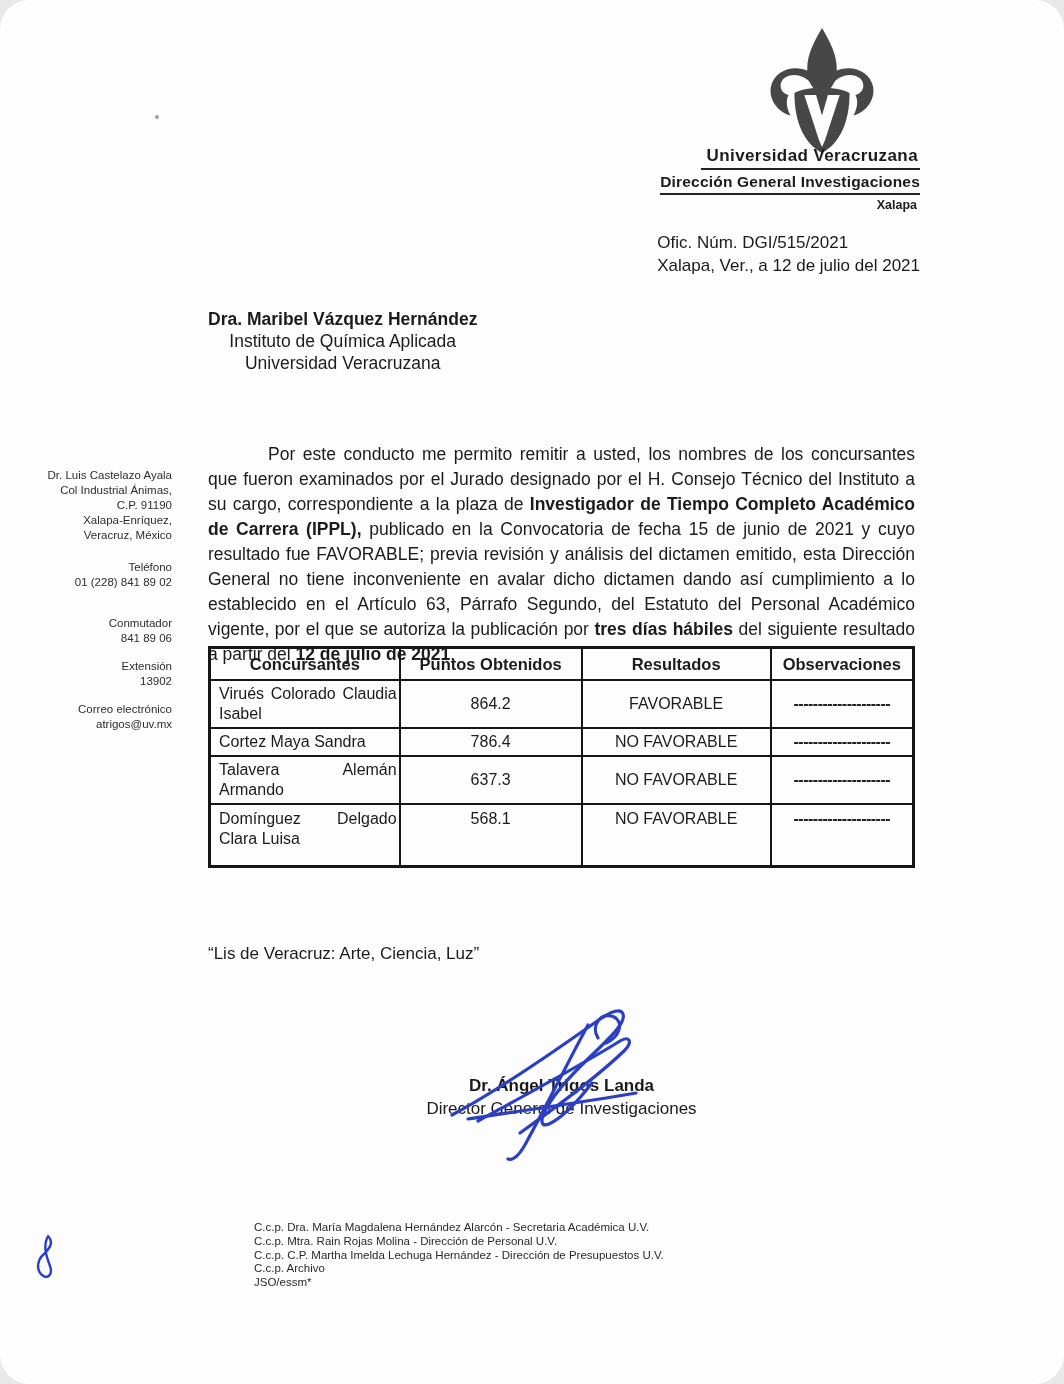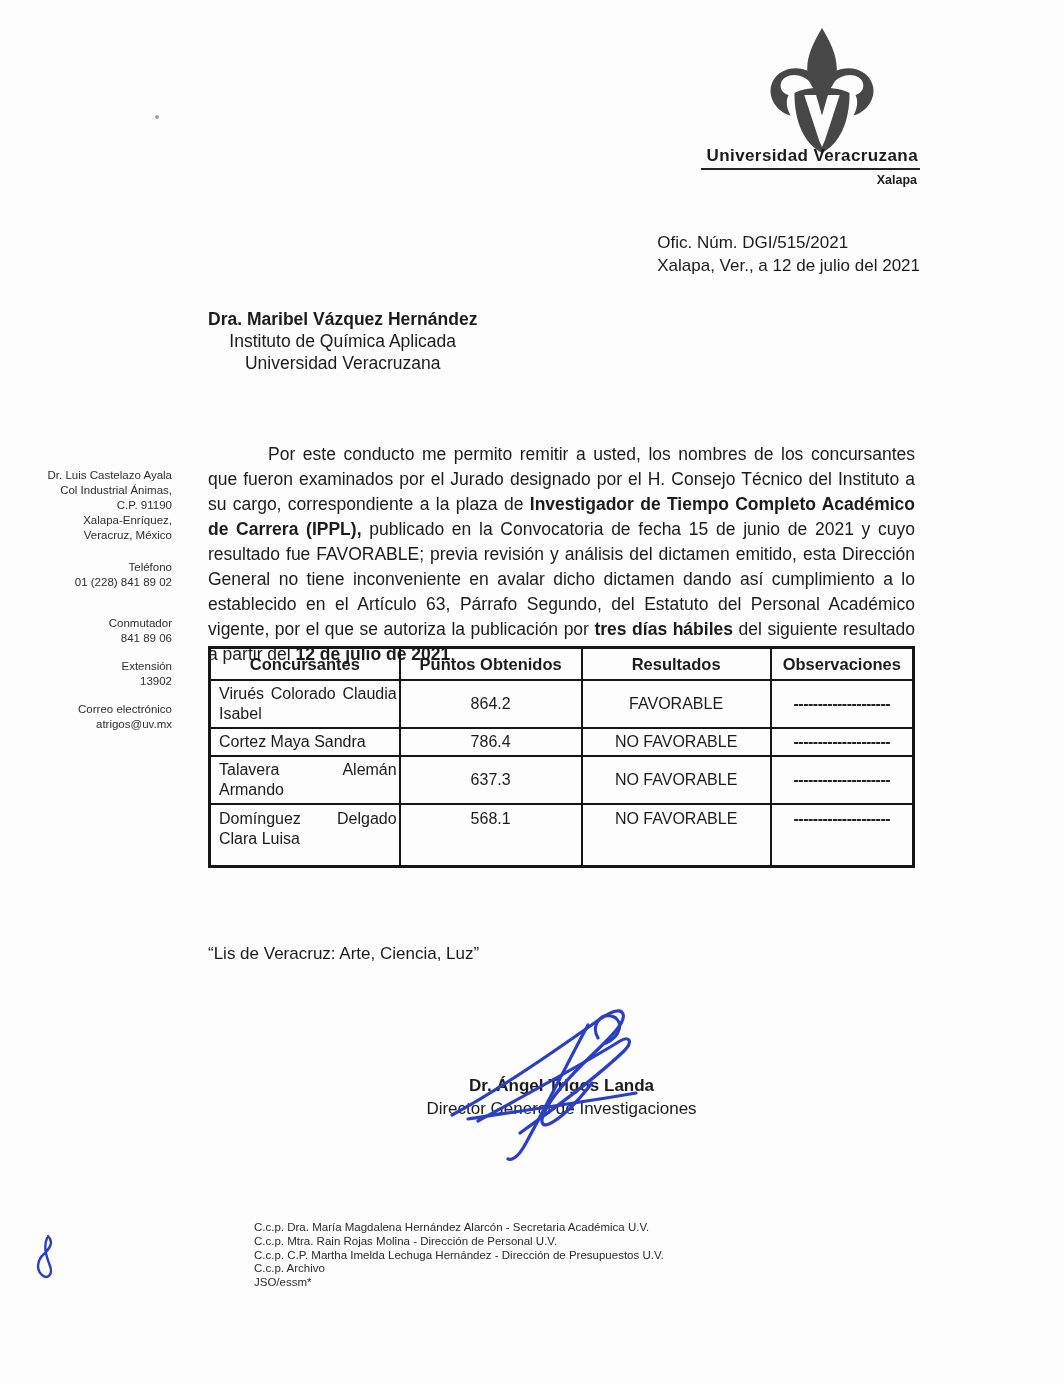--- a/index.html
+++ b/index.html
@@ -10,6 +10,7 @@
     font-family:"Liberation Sans",sans-serif;
     color:#1b1b1b;
     overflow:hidden;
+    border-radius:29px;
   }
   
   .logo{position:absolute;left:760px;top:28px;width:124px;height:126px;}

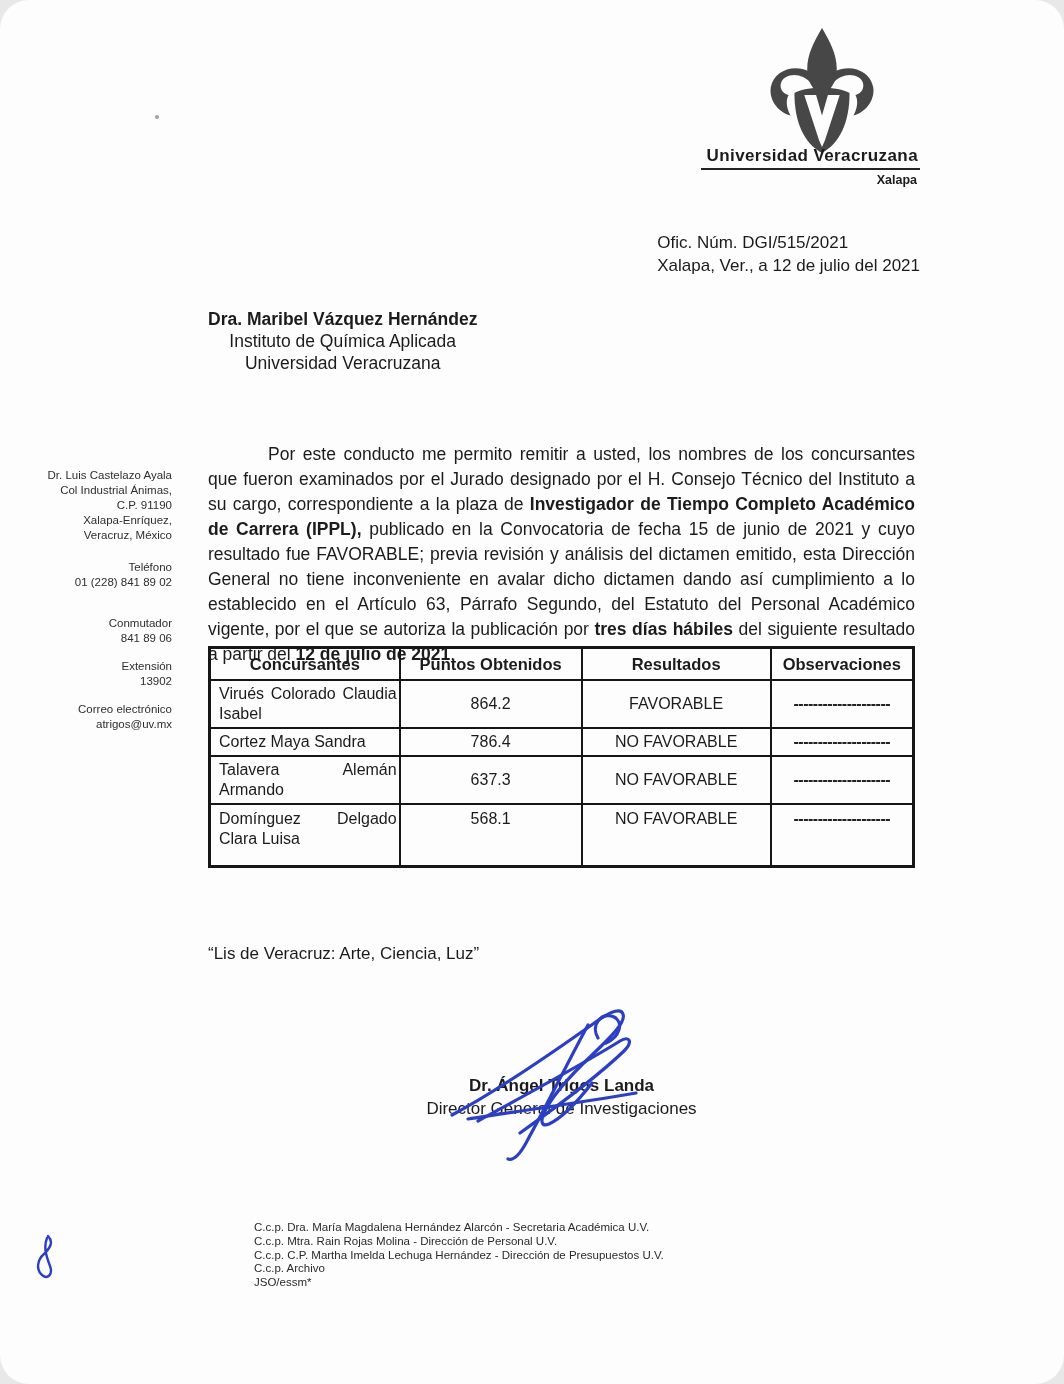--- a/index.html
+++ b/index.html
@@ -78,6 +78,7 @@
 
   <div class="letterhead-text">
     <div><span class="lh-university">Universidad Veracruzana</span></div>
+    <div><span class="lh-dept">Dirección General Investigaciones</span></div>
     <div class="lh-city">Xalapa</div>
   </div>
 

